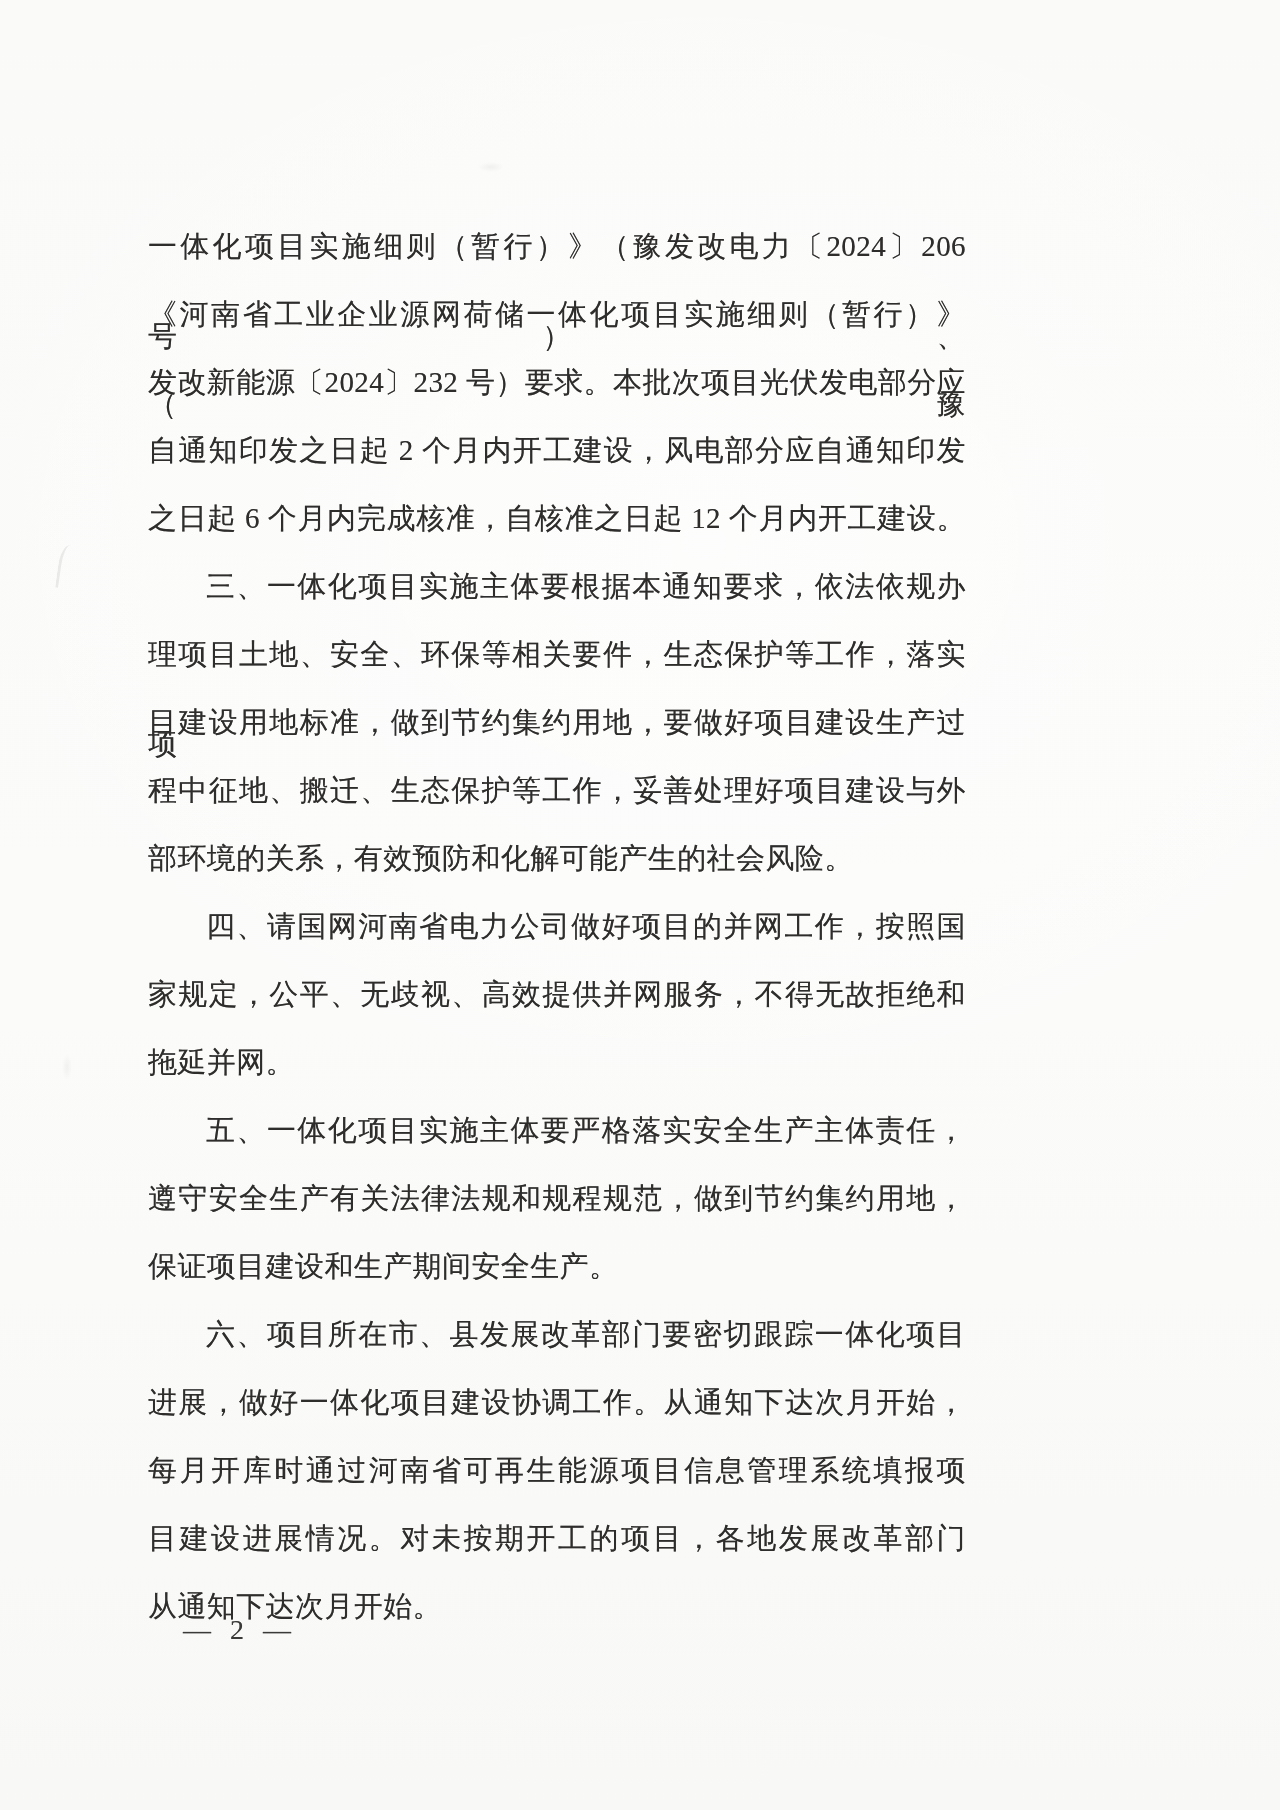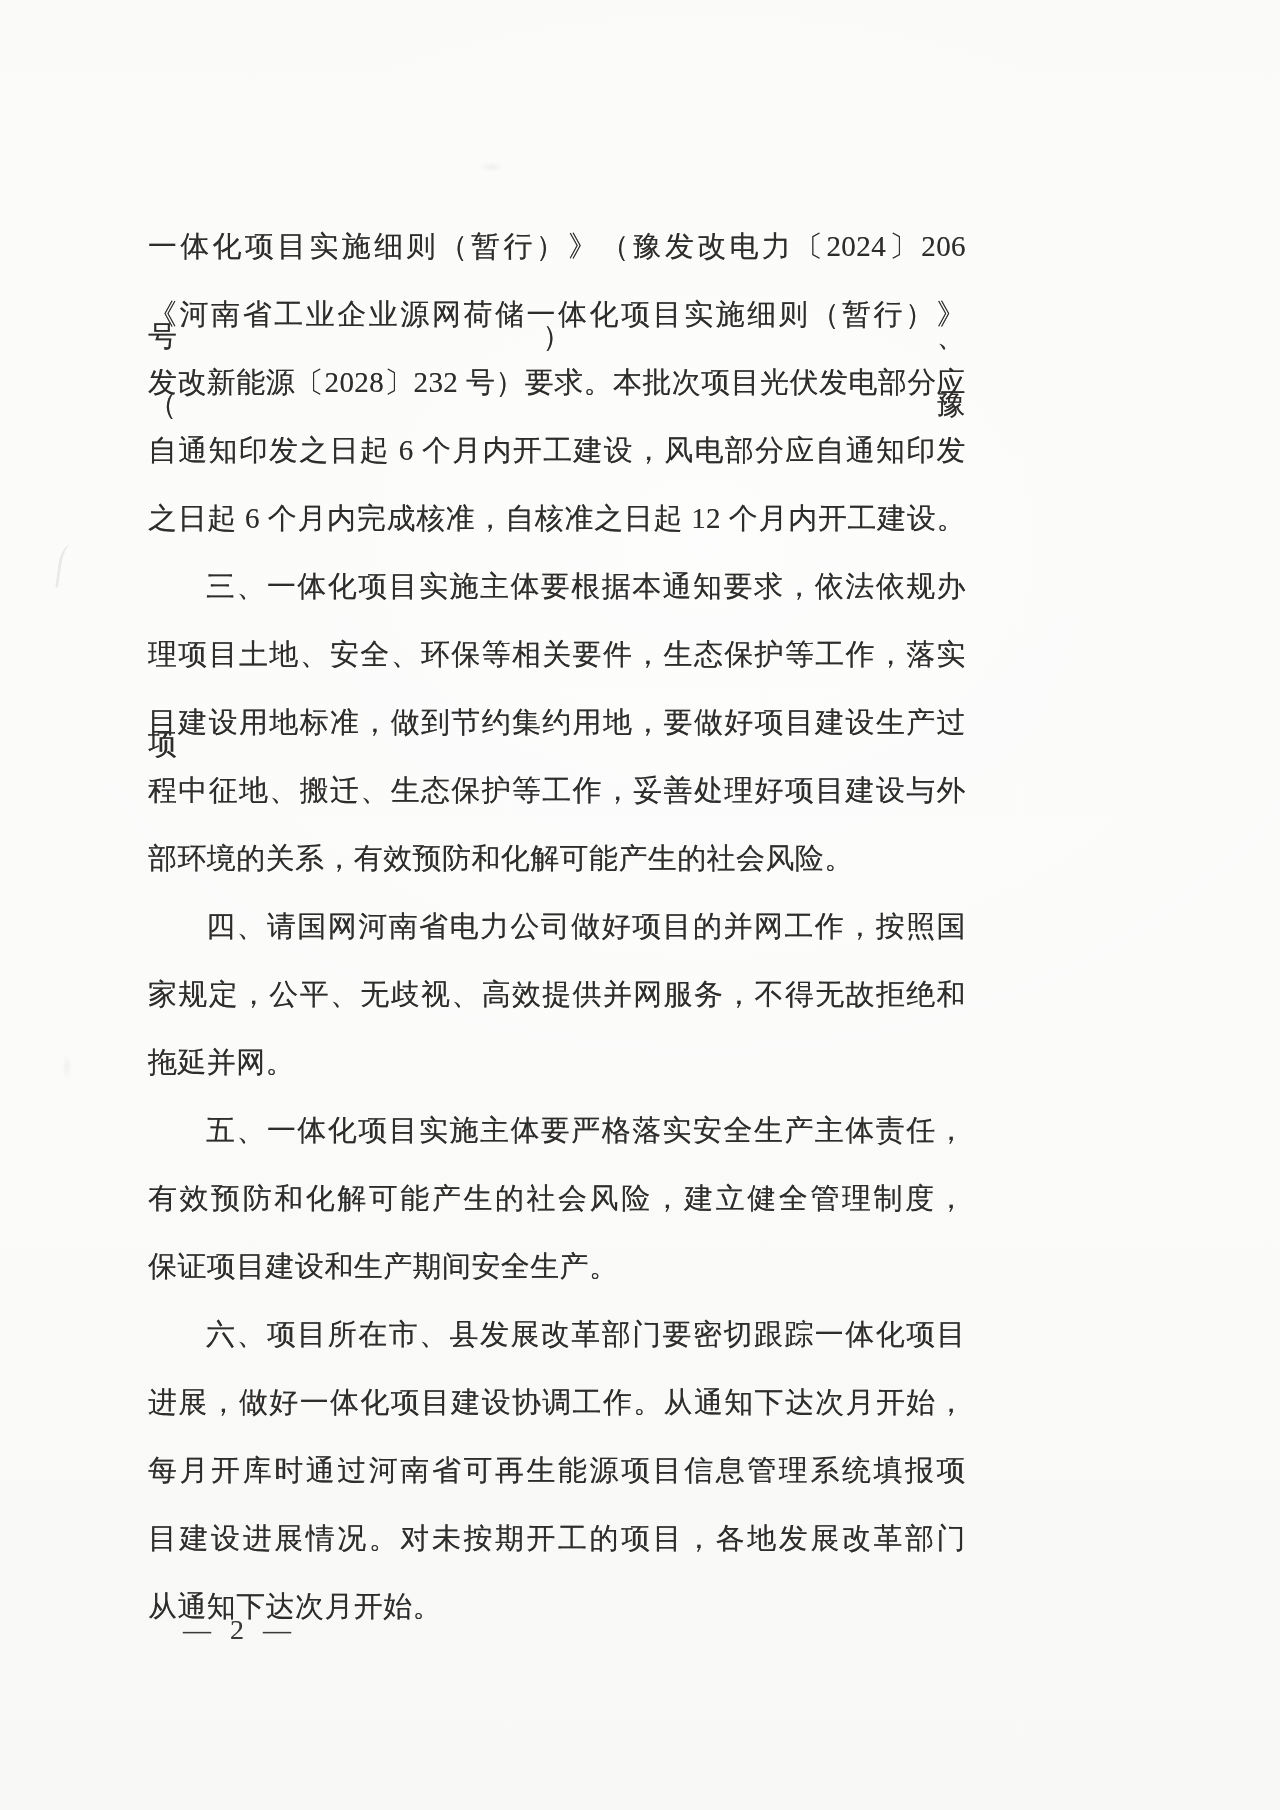--- a/index.html
+++ b/index.html
@@ -83,7 +83,7 @@
   <div class="text-block" id="text-block">
       <div class="line">一体化项目实施细则（暂行）》（豫发改电力〔2024〕206 号）、</div>
       <div class="line">《河南省工业企业源网荷储一体化项目实施细则（暂行）》（豫</div>
-      <div class="line">发改新能源〔2028〕232 号）要求。本批次项目光伏发电部分应</div>
+      <div class="line">发改新能源〔2024〕232 号）要求。本批次项目光伏发电部分应</div>
       <div class="line">自通知印发之日起 6 个月内开工建设，风电部分应自通知印发</div>
       <div class="line">之日起 6 个月内完成核准，自核准之日起 12 个月内开工建设。</div>
       <div class="line indent">三、一体化项目实施主体要根据本通知要求，依法依规办</div>

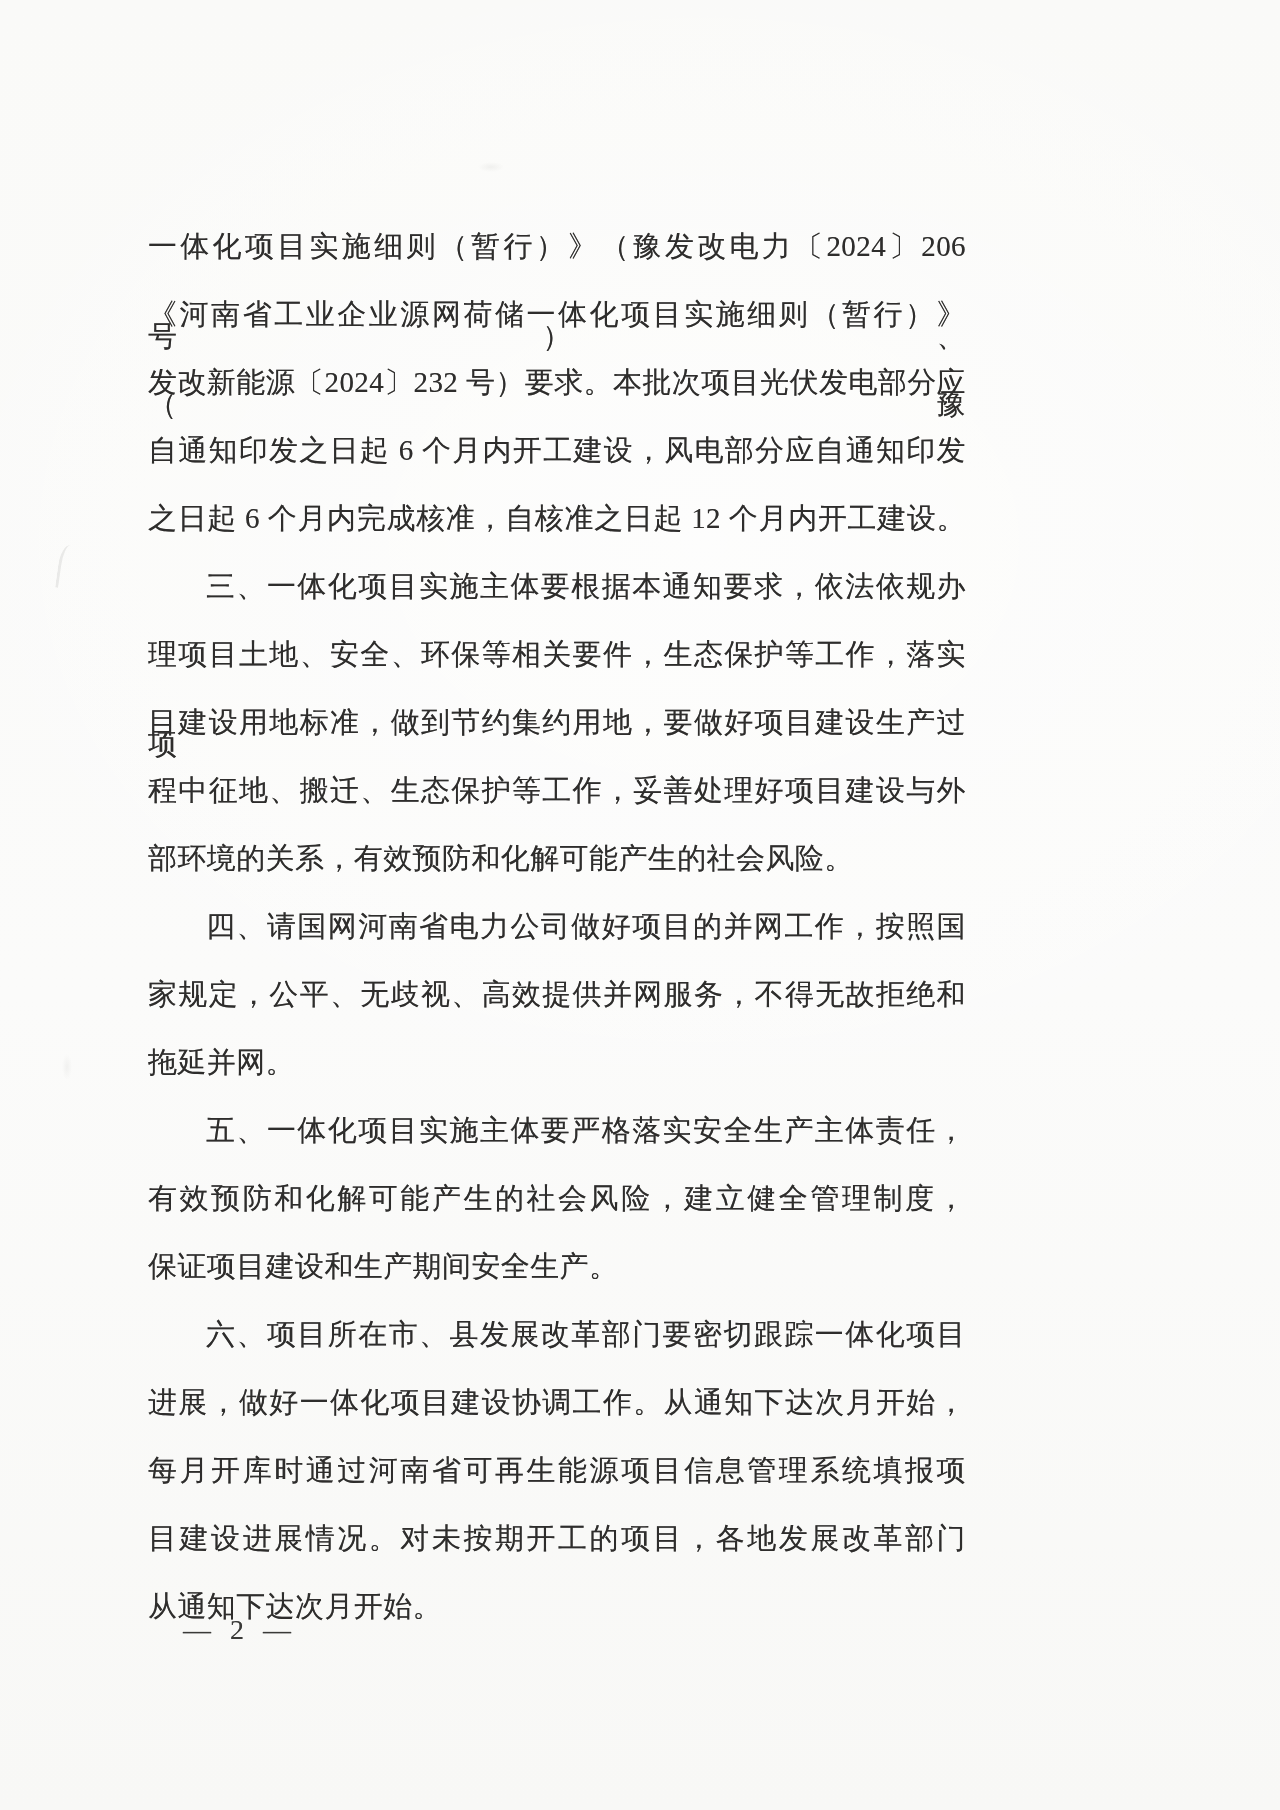--- a/index.html
+++ b/index.html
@@ -84,7 +84,7 @@
       <div class="line">一体化项目实施细则（暂行）》（豫发改电力〔2024〕206 号）、</div>
       <div class="line">《河南省工业企业源网荷储一体化项目实施细则（暂行）》（豫</div>
       <div class="line">发改新能源〔2024〕232 号）要求。本批次项目光伏发电部分应</div>
-      <div class="line">自通知印发之日起 6 个月内开工建设，风电部分应自通知印发</div>
+      <div class="line">自通知印发之日起 2 个月内开工建设，风电部分应自通知印发</div>
       <div class="line">之日起 6 个月内完成核准，自核准之日起 12 个月内开工建设。</div>
       <div class="line indent">三、一体化项目实施主体要根据本通知要求，依法依规办</div>
       <div class="line">理项目土地、安全、环保等相关要件，生态保护等工作，落实项</div>

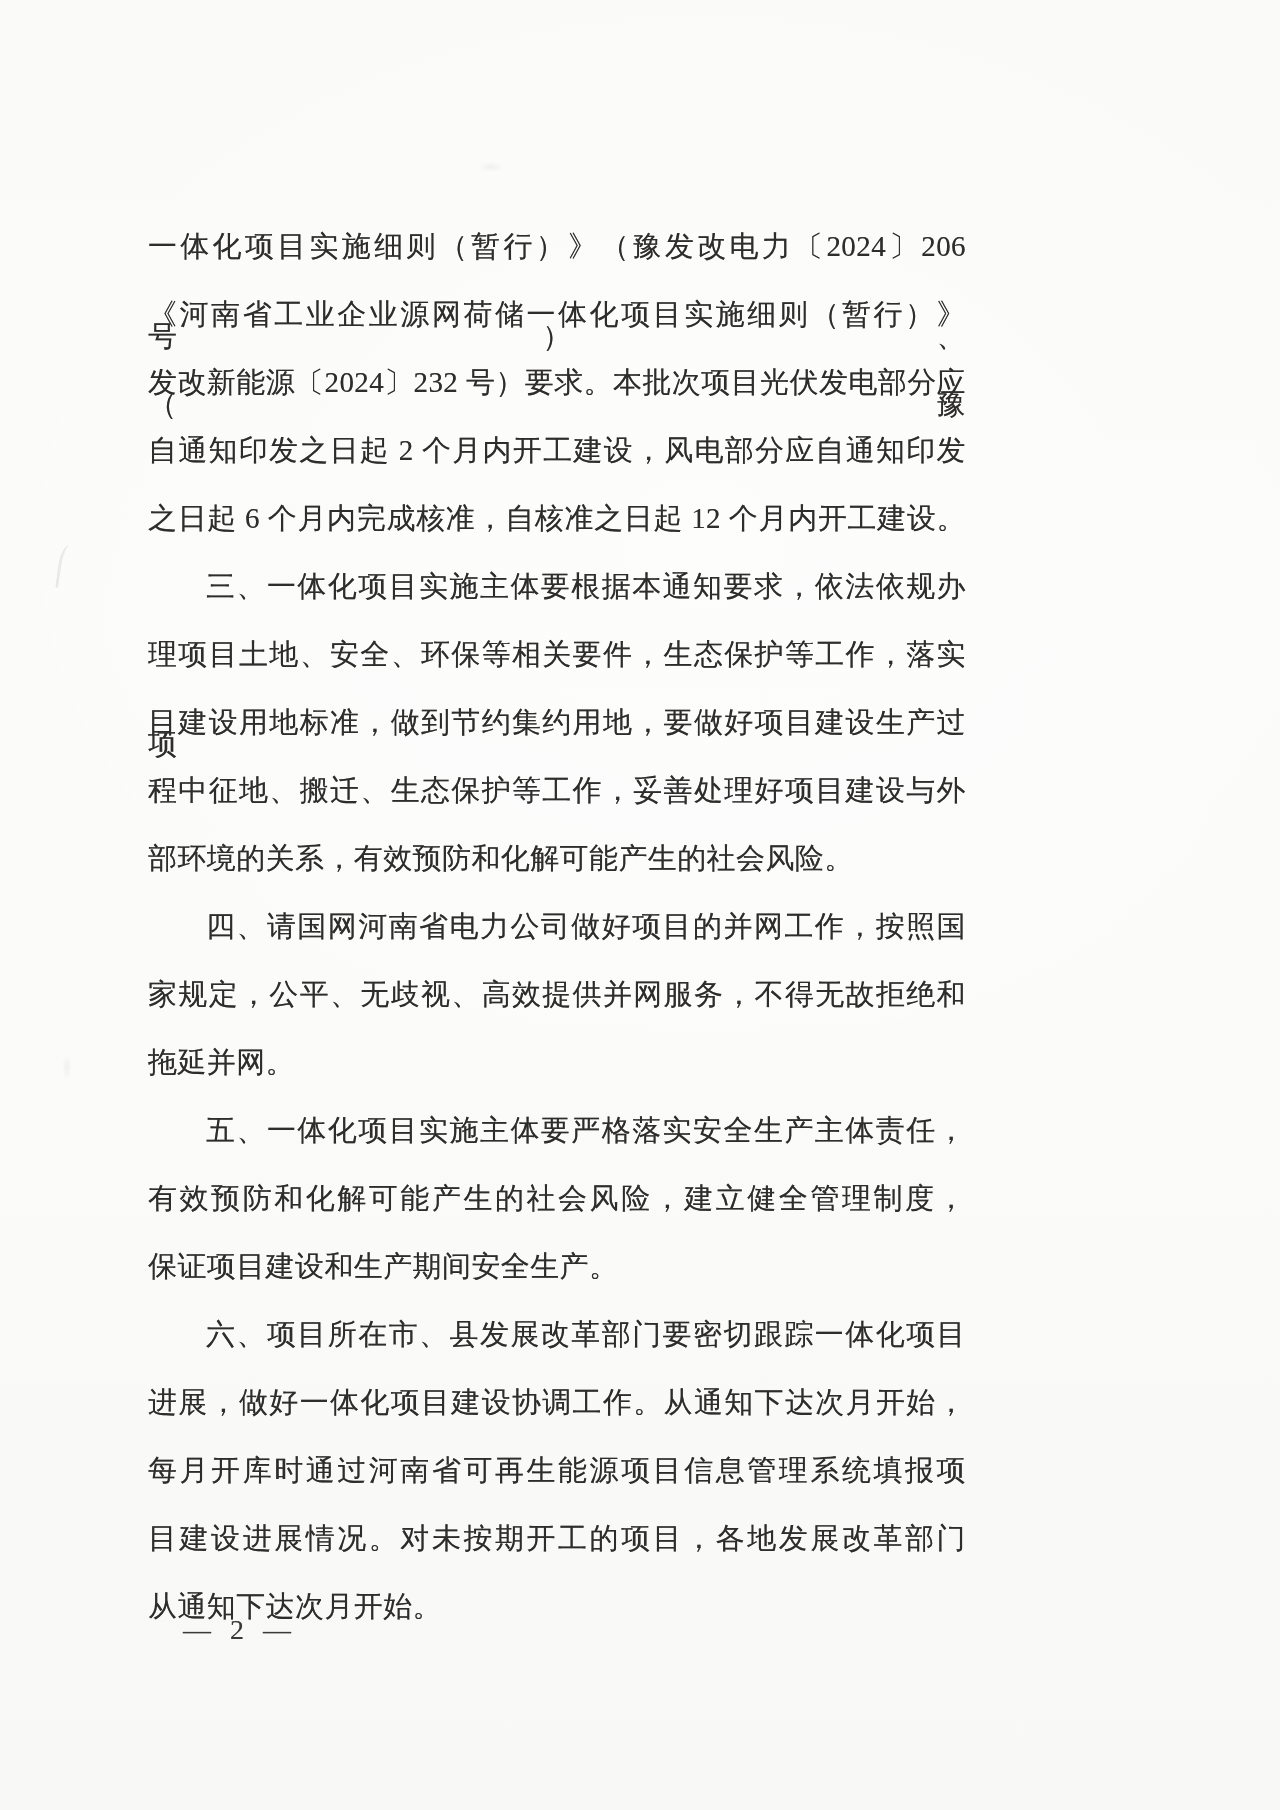--- a/index.html
+++ b/index.html
@@ -95,7 +95,7 @@
       <div class="line">家规定，公平、无歧视、高效提供并网服务，不得无故拒绝和</div>
       <div class="line nojust">拖延并网。</div>
       <div class="line indent">五、一体化项目实施主体要严格落实安全生产主体责任，</div>
-      <div class="line">有效预防和化解可能产生的社会风险，建立健全管理制度，</div>
+      <div class="line">遵守安全生产有关法律法规和规程规范，做到节约集约用地，</div>
       <div class="line nojust">保证项目建设和生产期间安全生产。</div>
       <div class="line indent">六、项目所在市、县发展改革部门要密切跟踪一体化项目</div>
       <div class="line">进展，做好一体化项目建设协调工作。从通知下达次月开始，</div>

